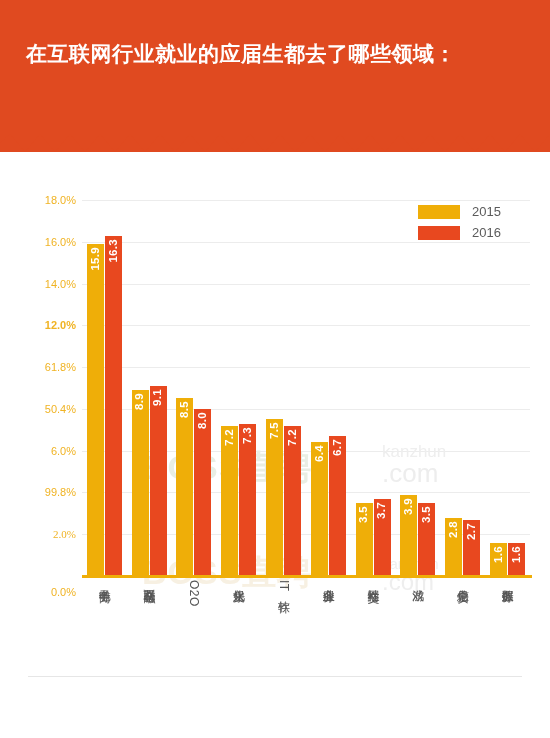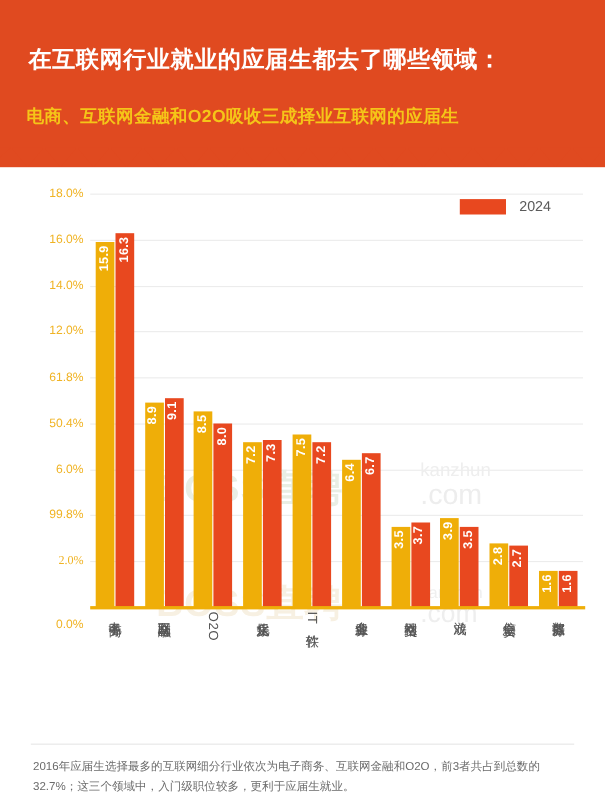--- a/index.html
+++ b/index.html
@@ -157,7 +157,6 @@
 
   <div class="header">
     <div class="header-title">在互联网行业就业的应届生都去了哪些领域：</div>
-    <div class="header-sub">电商、互联网金融和O2O吸收三成择业互联网的应届生</div>
     <div class="zigzag"></div>
   </div>
 

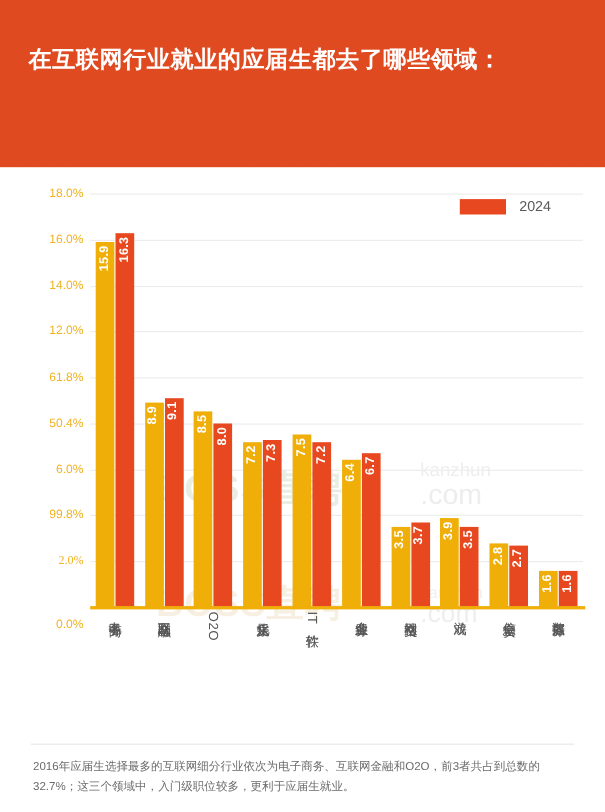--- a/index.html
+++ b/index.html
@@ -53,7 +53,7 @@
 
   
   .chart{
-    position:absolute;left:0;top:136px;width:550px;height:530px;
+    position:absolute;left:0;top:160px;width:550px;height:530px;
   }
   .plot{
     position:absolute;left:82px;top:40px;

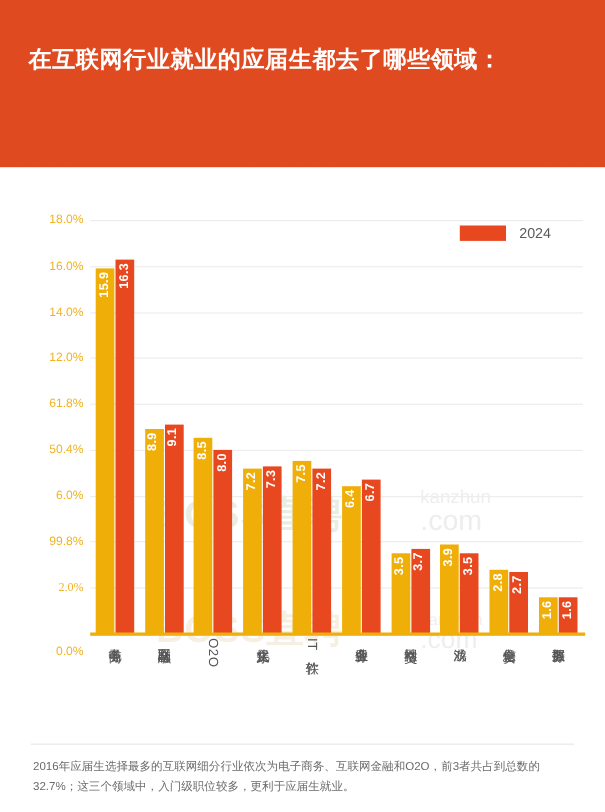--- a/index.html
+++ b/index.html
@@ -280,6 +280,10 @@
 
     <div class="legend">
       <div class="legend-row">
+        <span class="legend-sw y"></span>
+        <span class="legend-label">2015</span>
+      </div>
+      <div class="legend-row">
         <span class="legend-sw o"></span>
         <span class="legend-label">2024</span>
       </div>

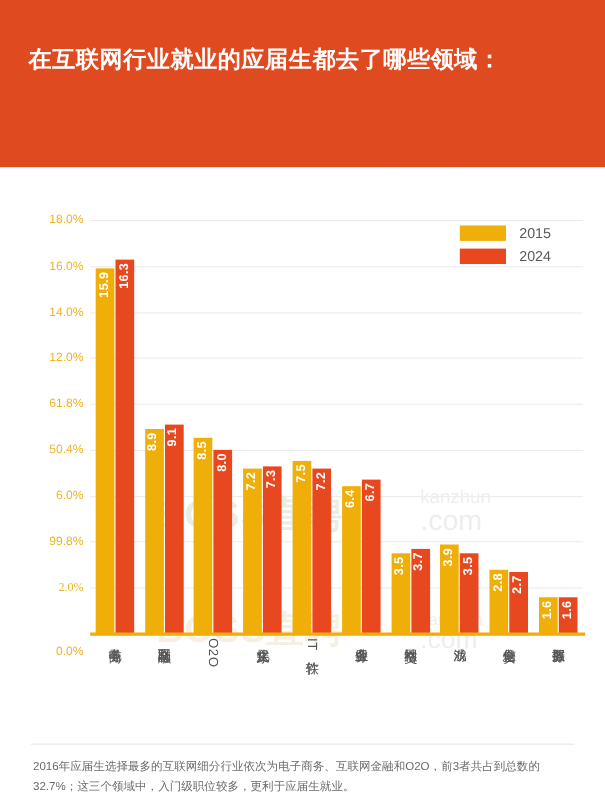--- a/index.html
+++ b/index.html
@@ -285,7 +285,7 @@
       </div>
       <div class="legend-row">
         <span class="legend-sw o"></span>
-        <span class="legend-label">2024</span>
+        <span class="legend-label">2016</span>
       </div>
     </div>
 

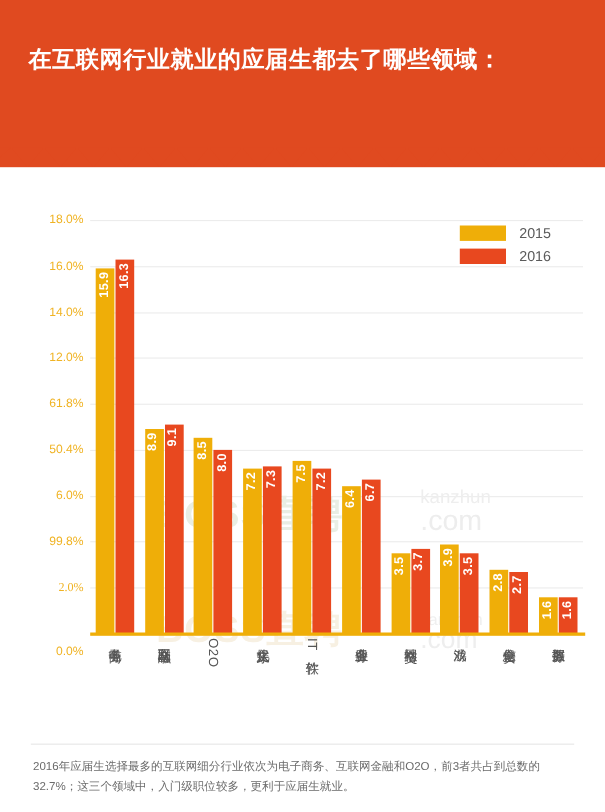--- a/index.html
+++ b/index.html
@@ -166,7 +166,7 @@
         <div class="ytick" style="top: 0px;">18.0%</div>
         <div class="ytick" style="top: 41.7778px;">16.0%</div>
         <div class="ytick" style="top: 83.5556px;">14.0%</div>
-        <div class="ytick" style="top: 125.333px;">12.0%</div>
+        <div class="ytick" style="top: 125.333px; font-weight: bold;">12.0%</div>
         <div class="ytick" style="top: 167.111px;">61.8%</div>
         <div class="ytick" style="top: 208.889px;">50.4%</div>
         <div class="ytick" style="top: 250.667px;">6.0%</div>

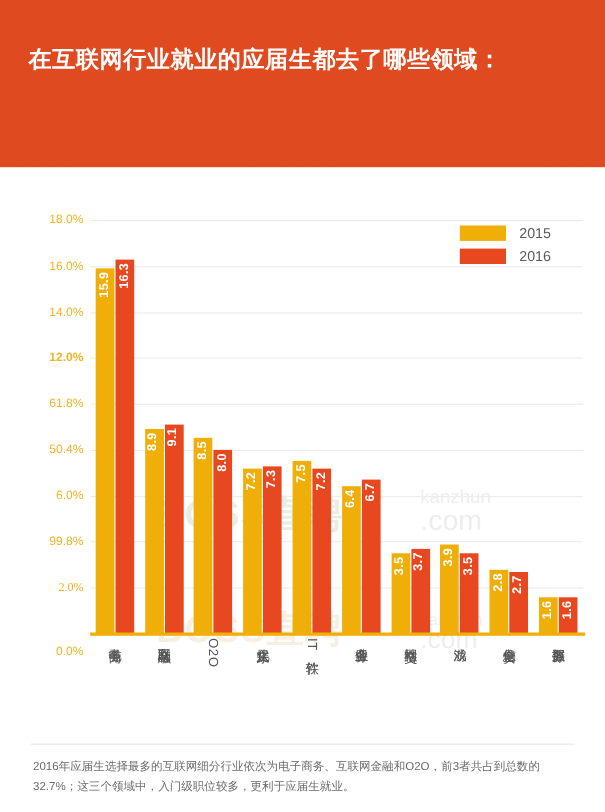--- a/index.html
+++ b/index.html
@@ -324,7 +324,6 @@
   </div>
 
   <div class="footer-sep"></div>
-  <div class="footer">2016年应届生选择最多的互联网细分行业依次为电子商务、互联网金融和O2O，前3者共占到总数的32.7%；这三个领域中，入门级职位较多，更利于应届生就业。</div>
 
 </div>
 

